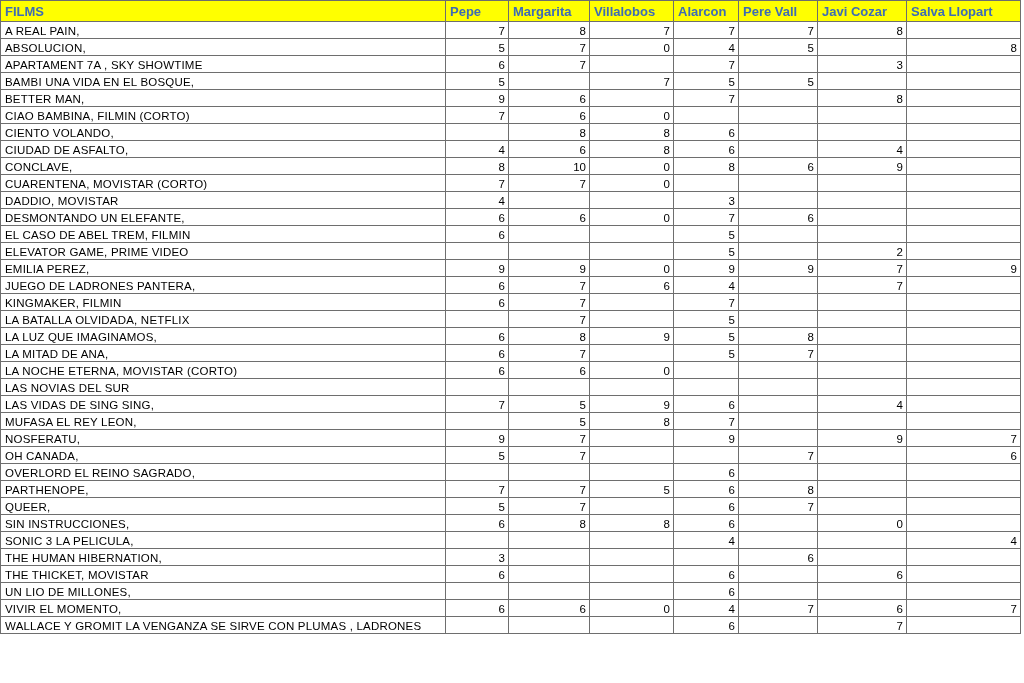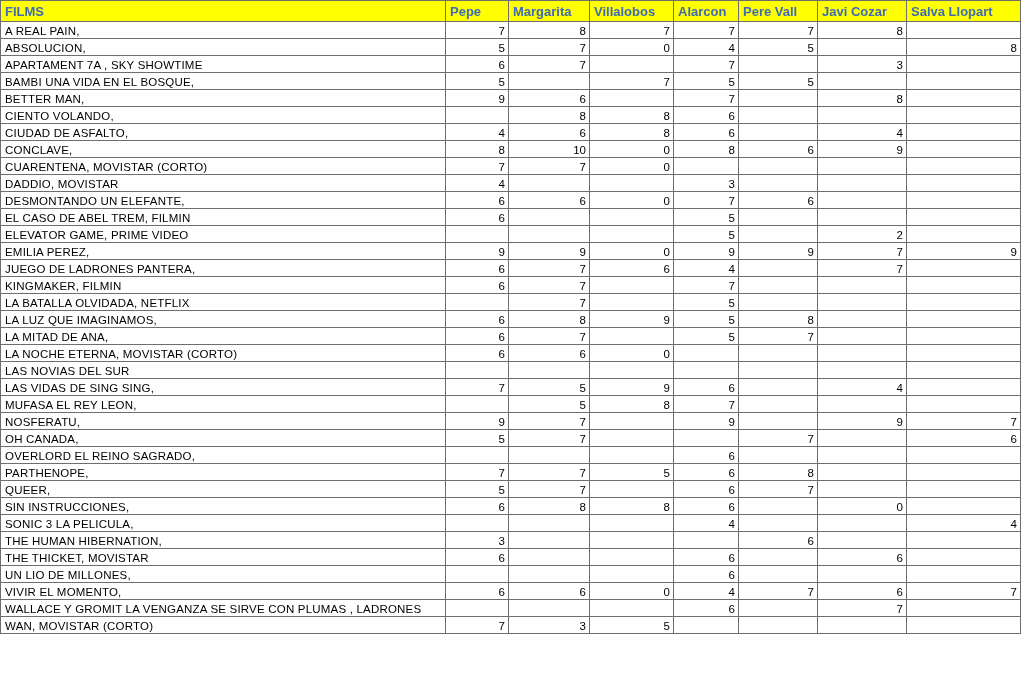--- a/index.html
+++ b/index.html
@@ -141,6 +141,16 @@
           <td class="score"></td>
         </tr>
         <tr>
+          <td class="film-name">CIAO BAMBINA, FILMIN (CORTO)</td>
+          <td class="score">7</td>
+          <td class="score">6</td>
+          <td class="score">0</td>
+          <td class="score"></td>
+          <td class="score"></td>
+          <td class="score"></td>
+          <td class="score"></td>
+        </tr>
+        <tr>
           <td class="film-name">CIENTO VOLANDO,</td>
           <td class="score"></td>
           <td class="score">8</td>

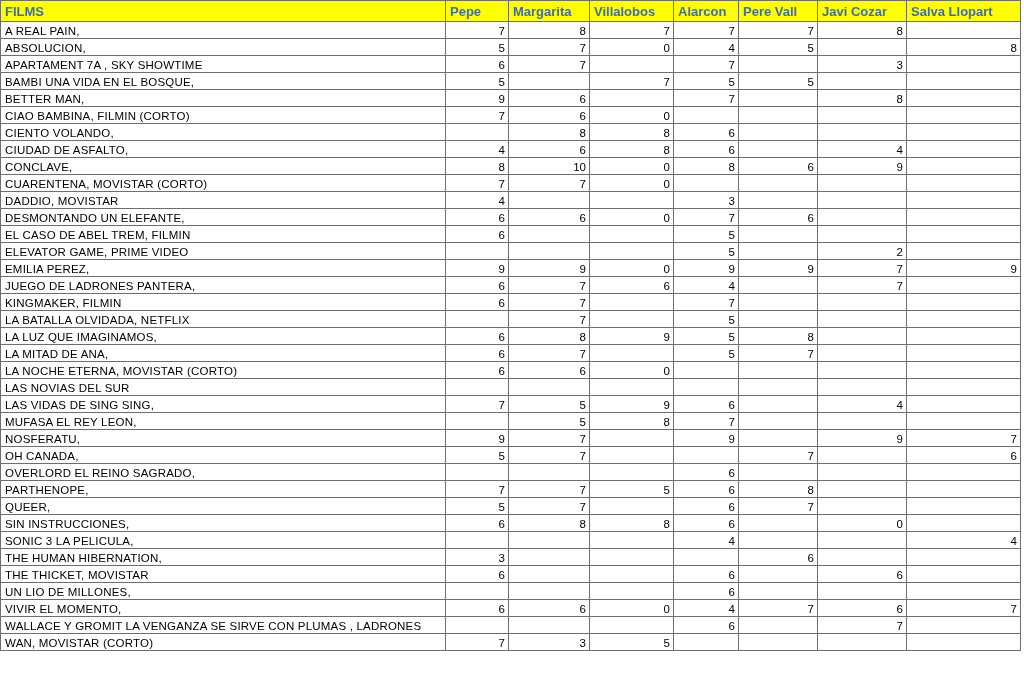--- a/index.html
+++ b/index.html
@@ -450,16 +450,6 @@
           <td class="score">7</td>
           <td class="score"></td>
         </tr>
-        <tr>
-          <td class="film-name">WAN, MOVISTAR (CORTO)</td>
-          <td class="score">7</td>
-          <td class="score">3</td>
-          <td class="score">5</td>
-          <td class="score"></td>
-          <td class="score"></td>
-          <td class="score"></td>
-          <td class="score"></td>
-        </tr>
       </tbody>
   </table>
 </div>

